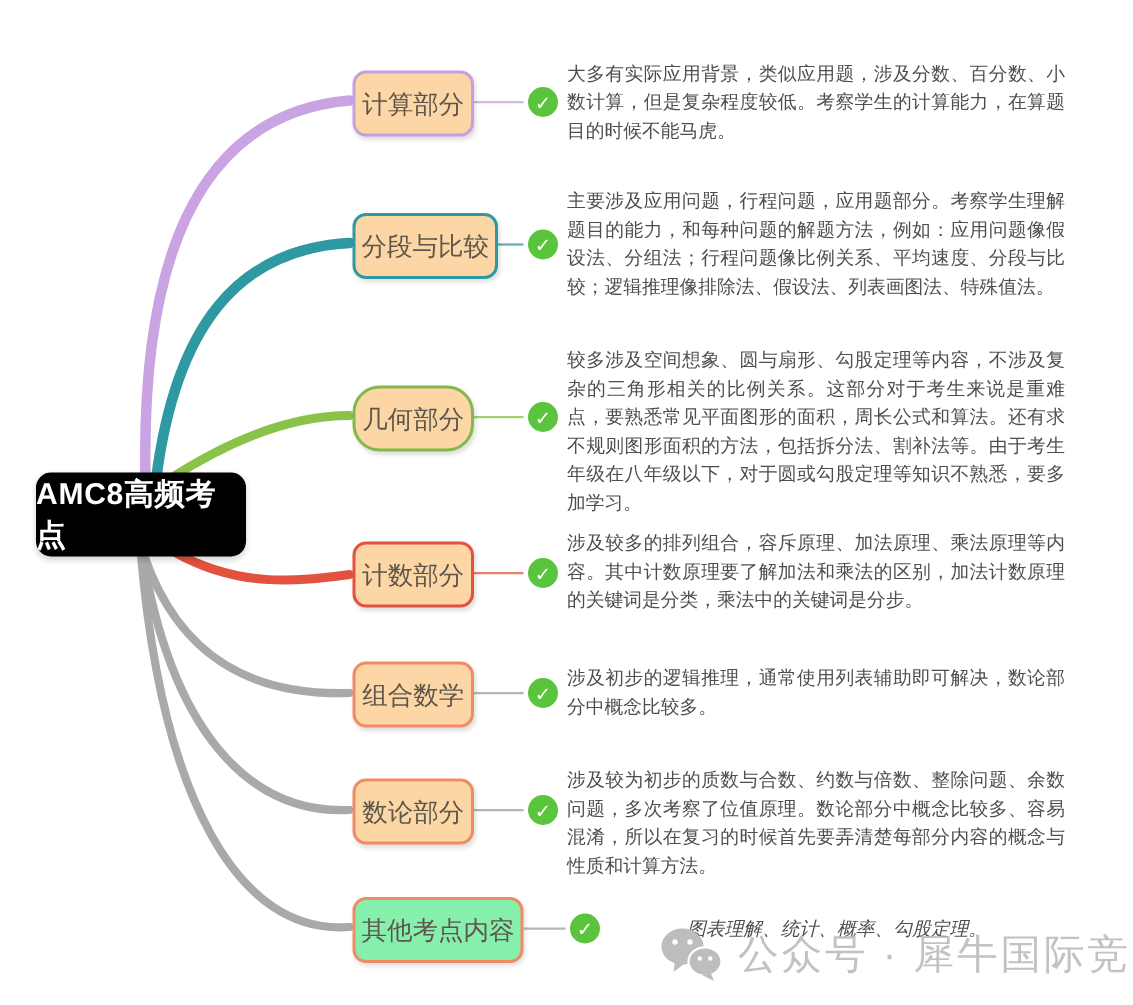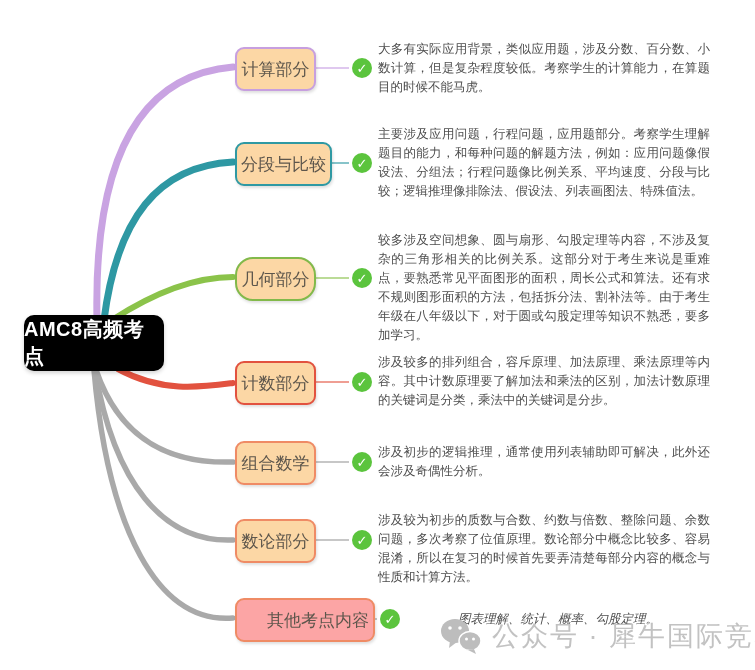--- a/index.html
+++ b/index.html
@@ -81,7 +81,7 @@
 <div class="desc" style="left:378px;top:125px;">主要涉及应用问题，行程问题，应用题部分。考察学生理解题目的能力，和每种问题的解题方法，例如：应用问题像假设法、分组法；行程问题像比例关系、平均速度、分段与比较；逻辑推理像排除法、假设法、列表画图法、特殊值法。</div>
 <div class="desc" style="left:378px;top:231px;">较多涉及空间想象、圆与扇形、勾股定理等内容，不涉及复杂的三角形相关的比例关系。这部分对于考生来说是重难点，要熟悉常见平面图形的面积，周长公式和算法。还有求不规则图形面积的方法，包括拆分法、割补法等。由于考生年级在八年级以下，对于圆或勾股定理等知识不熟悉，要多加学习。</div>
 <div class="desc" style="left:378px;top:353px;">涉及较多的排列组合，容斥原理、加法原理、乘法原理等内容。其中计数原理要了解加法和乘法的区别，加法计数原理的关键词是分类，乘法中的关键词是分步。</div>
-<div class="desc" style="left:378px;top:443px;">涉及初步的逻辑推理，通常使用列表辅助即可解决，此外还会涉及奇偶性分析。</div>
+<div class="desc" style="left:378px;top:443px;">涉及初步的逻辑推理，通常使用列表辅助即可解决，数论部分中概念比较多。</div>
 <div class="desc" style="left:378px;top:511px;">涉及较为初步的质数与合数、约数与倍数、整除问题、余数问题，多次考察了位值原理。数论部分中概念比较多、容易混淆，所以在复习的时候首先要弄清楚每部分内容的概念与性质和计算方法。</div>
 <div class="desc single" style="left:408px;top:610px;">图表理解、统计、概率、勾股定理。</div>
 

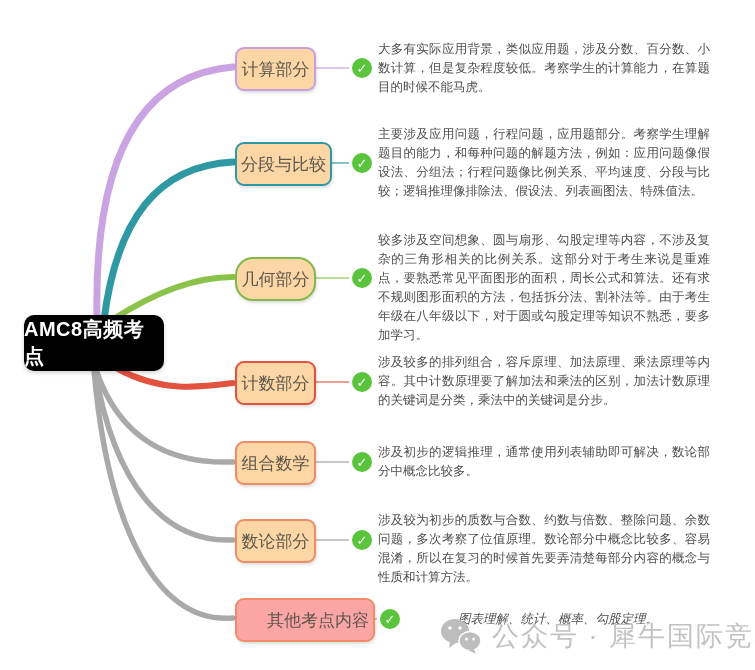--- a/index.html
+++ b/index.html
@@ -67,7 +67,7 @@
 <div class="branch-node" id="bnode-3" style="left: 235px; top: 361px; width: 77px; border-color: rgb(226, 82, 63); background: rgb(252, 215, 165);">计数部分</div>
 <div class="branch-node" id="bnode-4" style="left: 235px; top: 441px; width: 77px; border-color: rgb(239, 139, 101); background: rgb(252, 215, 165);">组合数学</div>
 <div class="branch-node" id="bnode-5" style="left: 235px; top: 519px; width: 77px; border-color: rgb(239, 139, 101); background: rgb(252, 215, 165);">数论部分</div>
-<div class="branch-node" id="bnode-6" style="left: 235px; top: 598px; width: 110px; border-color: rgb(239, 139, 101); background: #fca5a5; padding-left: 26px;">其他考点内容</div>
+<div class="branch-node" id="bnode-6" style="left: 235px; top: 598px; width: 110px; border-color: rgb(239, 139, 101); background: #86efac;">其他考点内容</div>
 
 <span class="check" style="left: 352px; top: 58px; background: rgb(91, 196, 61);">✓</span>
 <span class="check" style="left: 352px; top: 153px; background: rgb(91, 196, 61);">✓</span>

